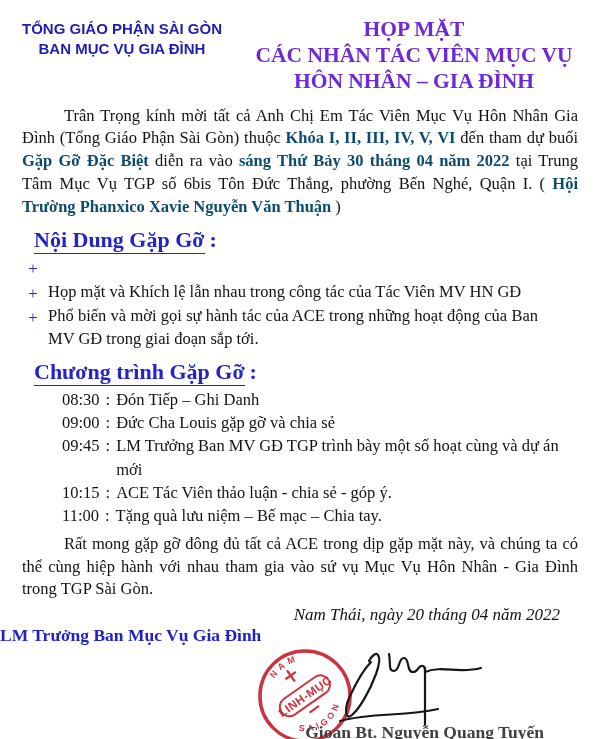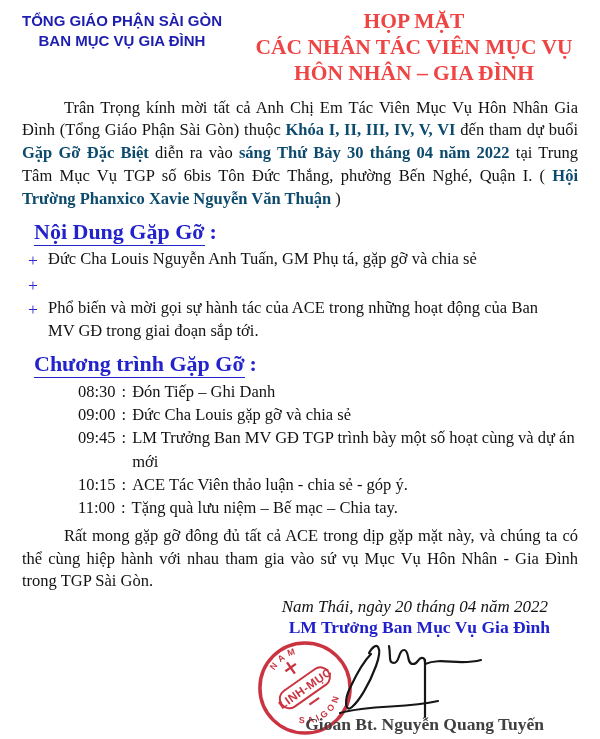--- a/index.html
+++ b/index.html
@@ -8,7 +8,7 @@
     font-family:"Liberation Serif",serif;color:#121212;position:relative;
   }
   
-  .header{display:flex;padding:8px 8px 0 8px;}
+  .header{display:flex;padding:16px 8px 0 8px;}
   .org{
     width:228px;text-align:center;padding-top:3px;
     font-family:"Liberation Sans",sans-serif;font-weight:700;

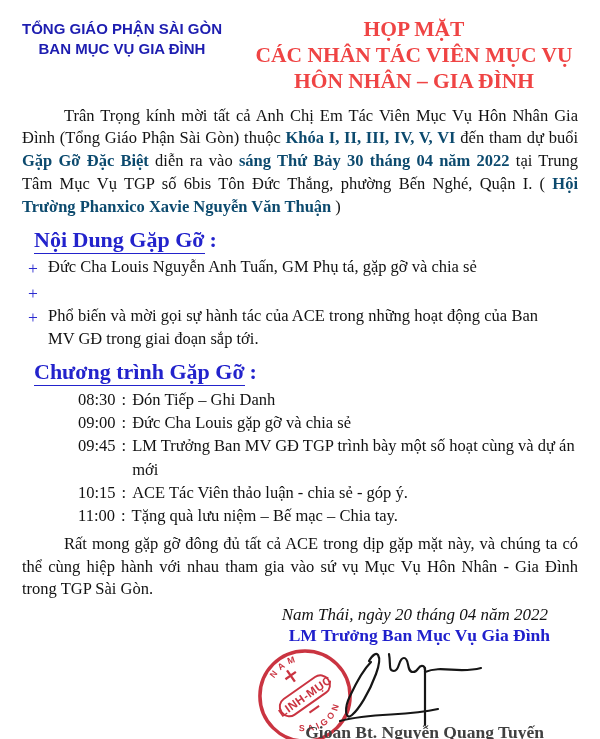--- a/index.html
+++ b/index.html
@@ -15,7 +15,7 @@
     color:#1d1db0;font-size:15px;line-height:1.35;
   }
   .doc-title{
-    flex:1;text-align:center;font-weight:700;color:#ef4444;
+    flex:1;text-align:center;font-weight:700;color:#6d28d9;
     font-size:21.5px;line-height:1.22;
   }
   

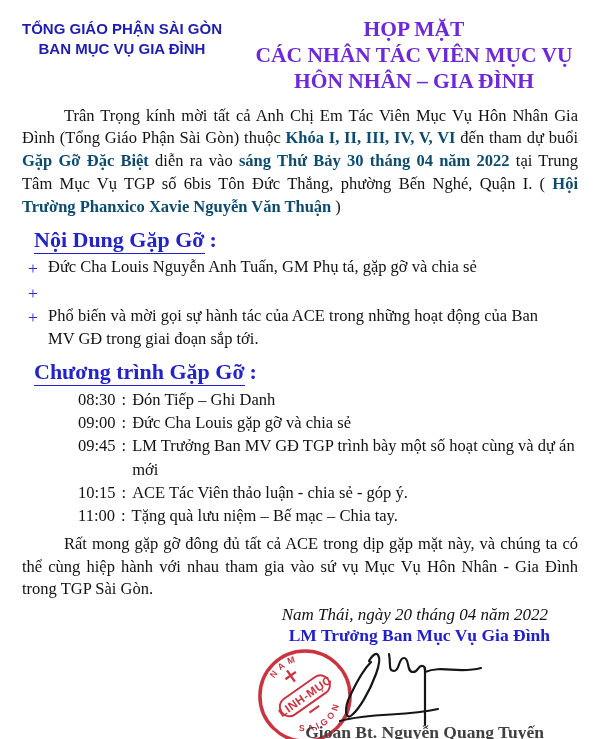--- a/index.html
+++ b/index.html
@@ -86,7 +86,6 @@
 <div class="bullets">
   <div class="bullet">
     <span class="plus">+</span>
-    <span class="btext">Đức Cha Louis Nguyễn Anh Tuấn, GM Phụ tá, gặp gỡ và chia sẻ</span>
   </div>
   <div class="bullet">
     <span class="plus">+</span>

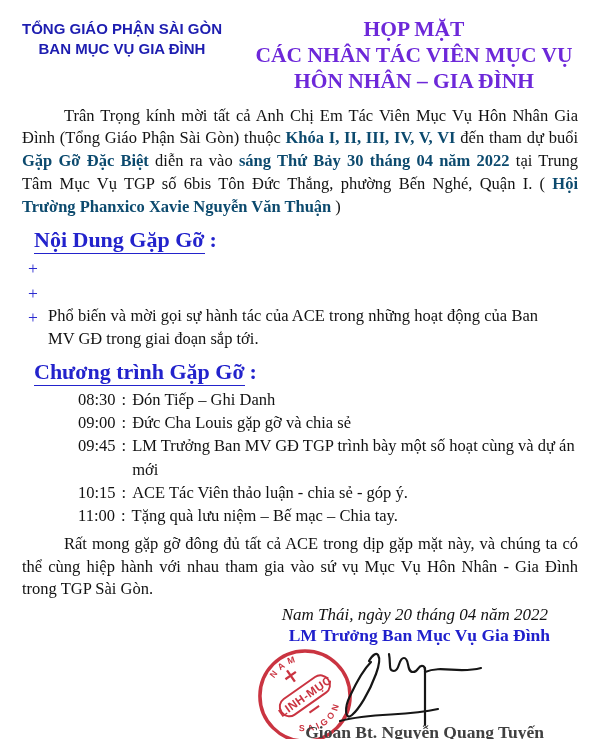--- a/index.html
+++ b/index.html
@@ -89,6 +89,7 @@
   </div>
   <div class="bullet">
     <span class="plus">+</span>
+    <span class="btext">Họp mặt và Khích lệ lẫn nhau trong công tác của Tác Viên MV HN GĐ</span>
   </div>
   <div class="bullet">
     <span class="plus">+</span>

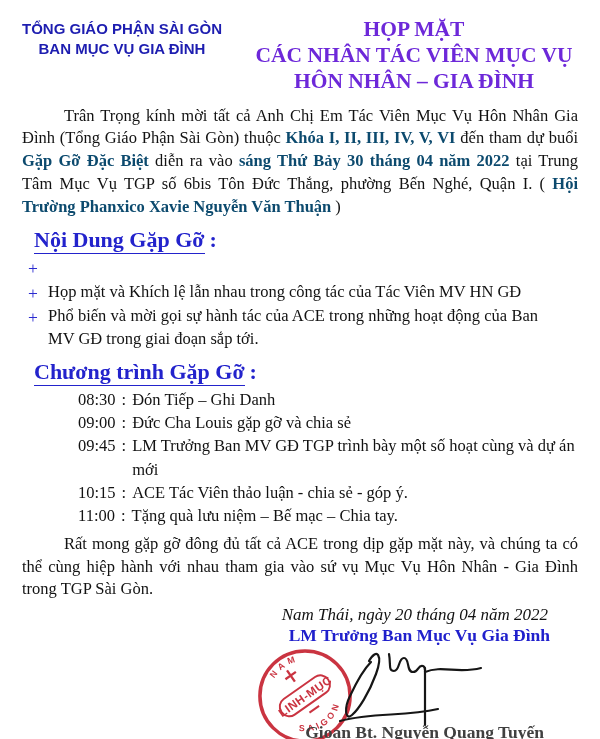--- a/index.html
+++ b/index.html
@@ -38,7 +38,7 @@
   
   .schedule{margin:3px 20px 0 62px;font-size:16.5px;line-height:1.40;}
   .srow{display:flex;}
-  .stime{flex:none;margin-left:16px;}
+  .stime{flex:none;}
   .ssep{flex:none;padding:0 6px;}
   .sact{max-width:452px;}
   

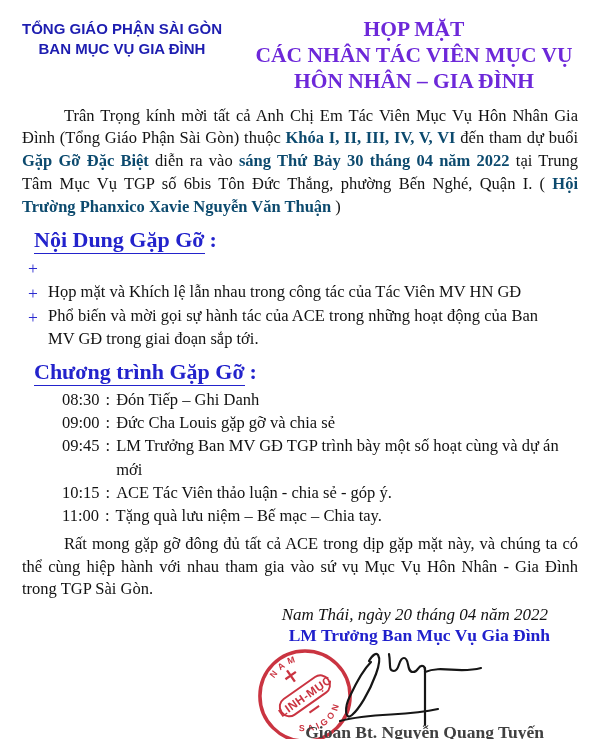--- a/index.html
+++ b/index.html
@@ -49,7 +49,7 @@
   
   .signoff{position:relative;height:140px;margin-top:4px;}
   .date-line{
-    text-align:right;padding-right:52px;font-style:italic;
+    text-align:right;padding-right:40px;font-style:italic;
     font-size:17px;color:#111;
   }
   .role-line{

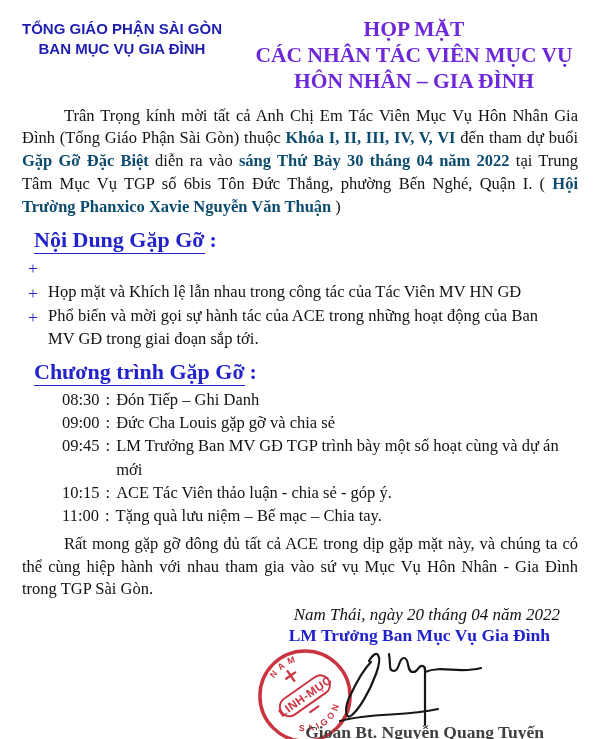--- a/index.html
+++ b/index.html
@@ -53,7 +53,7 @@
     font-size:17px;color:#111;
   }
   .role-line{
-    text-align:right;padding-right:50px;color:#2020cc;
+    padding-right:50px;color:#2020cc;
     font-weight:700;font-size:17.5px;position:relative;z-index:2;
   }
   .name-line{

